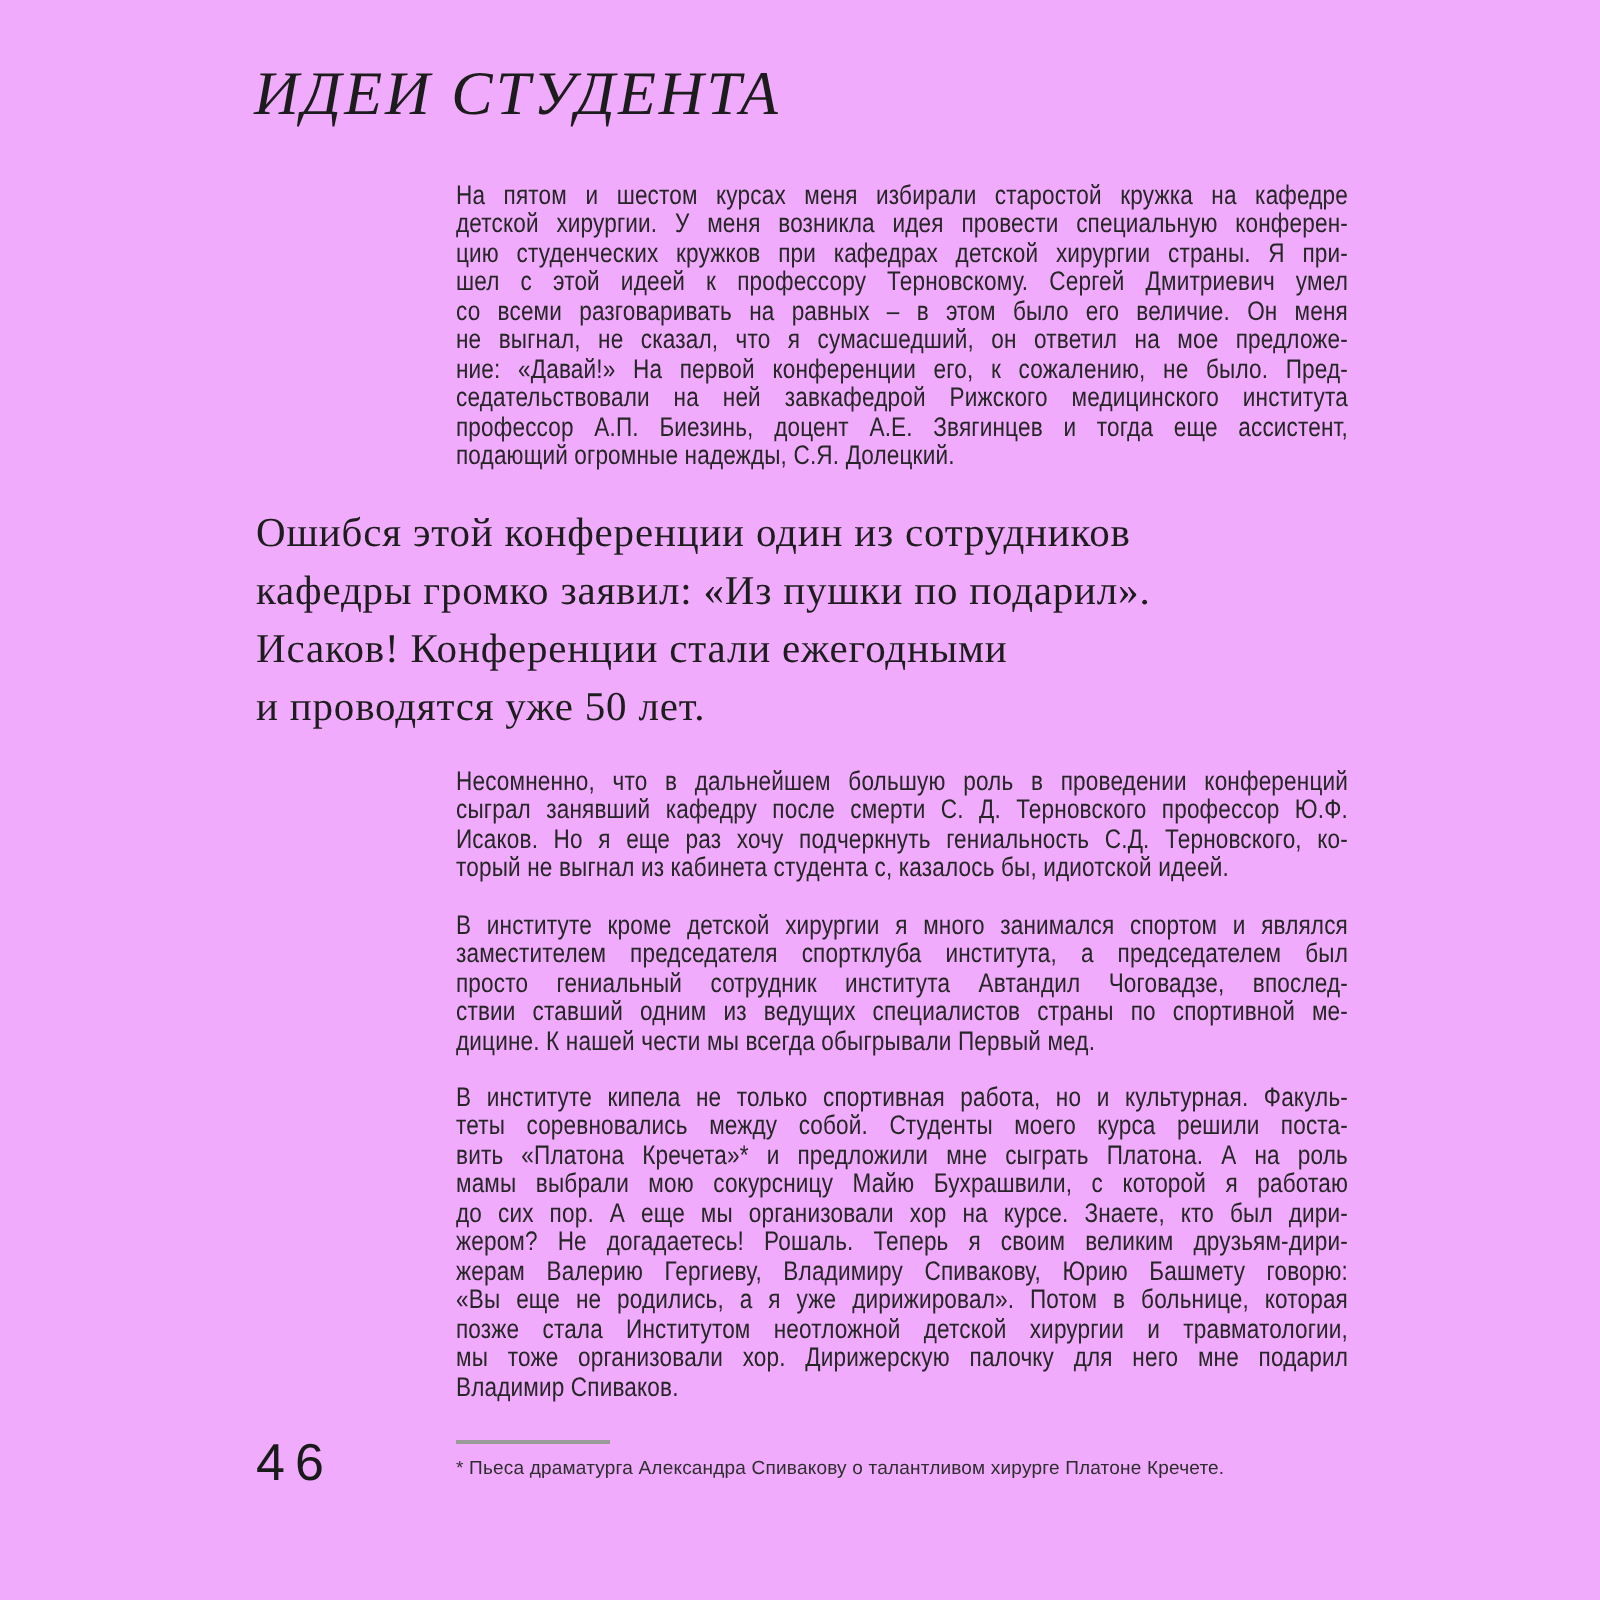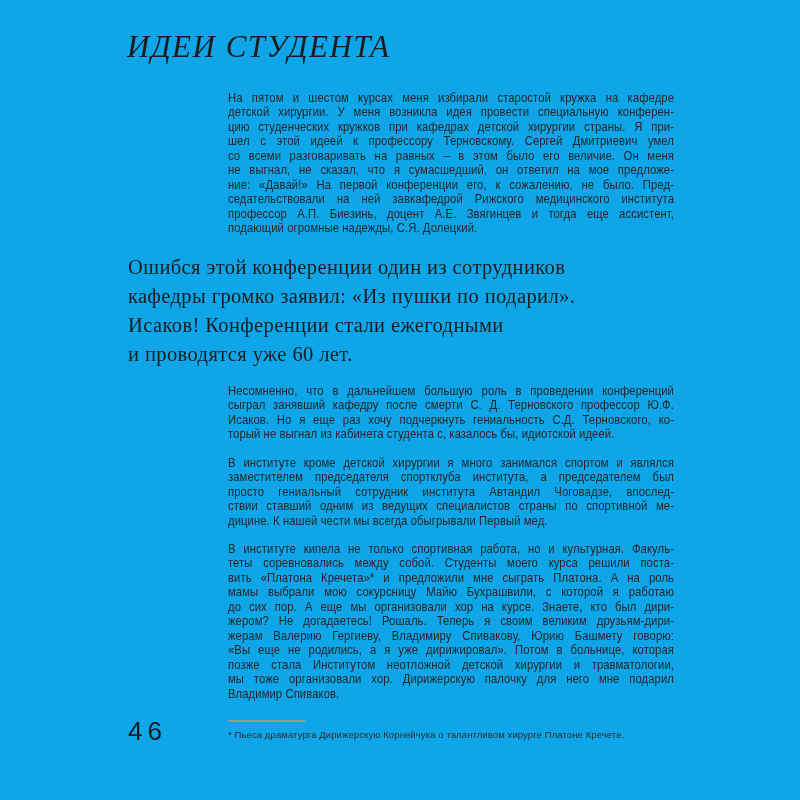--- a/index.html
+++ b/index.html
@@ -19,7 +19,7 @@
   .page {
     position: absolute;
     inset: 0;
-    background: #0ea5e9;
+    background: #f0abfc;
   }
   
   .title {

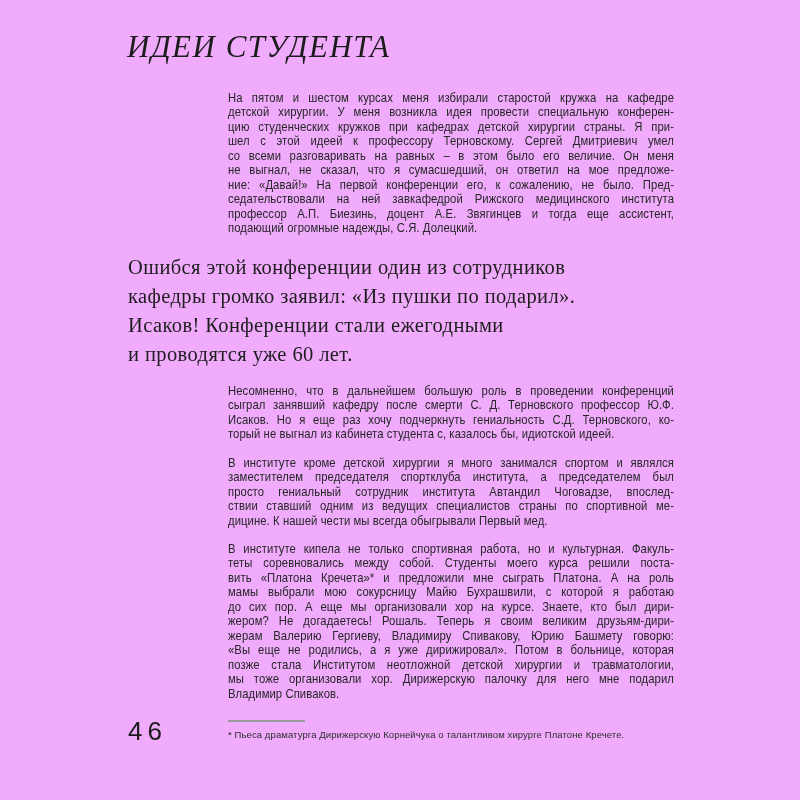--- a/index.html
+++ b/index.html
@@ -125,7 +125,7 @@
       <div>Ошибся этой конференции один из сотрудников</div>
       <div>кафедры громко заявил: «Из пушки по подарил».</div>
       <div>Исаков! Конференции стали ежегодными</div>
-      <div>и проводятся уже 60 лет.</div>
+      <div>и проводятся уже 50 лет.</div>
     </div>
 
   <div class="para p2">

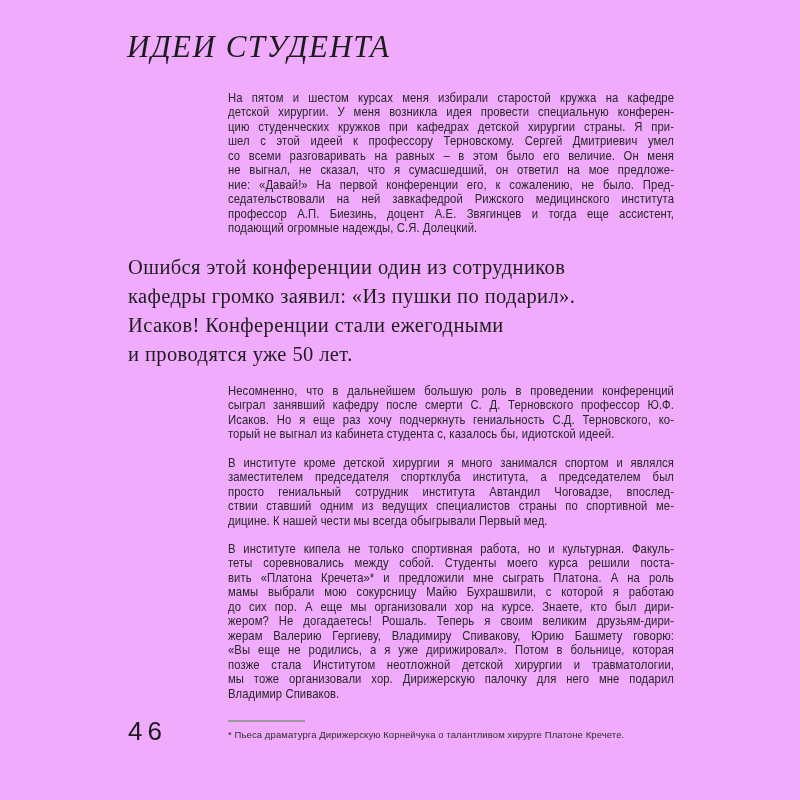--- a/index.html
+++ b/index.html
@@ -161,7 +161,7 @@
 
   <div class="footnote-block">
     <div class="footnote-rule"></div>
-    <div class="footnote-text">* Пьеса драматурга Дирижерскую Корнейчука о талантливом хирурге Платоне Кречете.</div>
+    <div class="footnote-text">* Пьеса драматурга Александра Спивакову о талантливом хирурге Платоне Кречете.</div>
   </div>
 
 </div>

